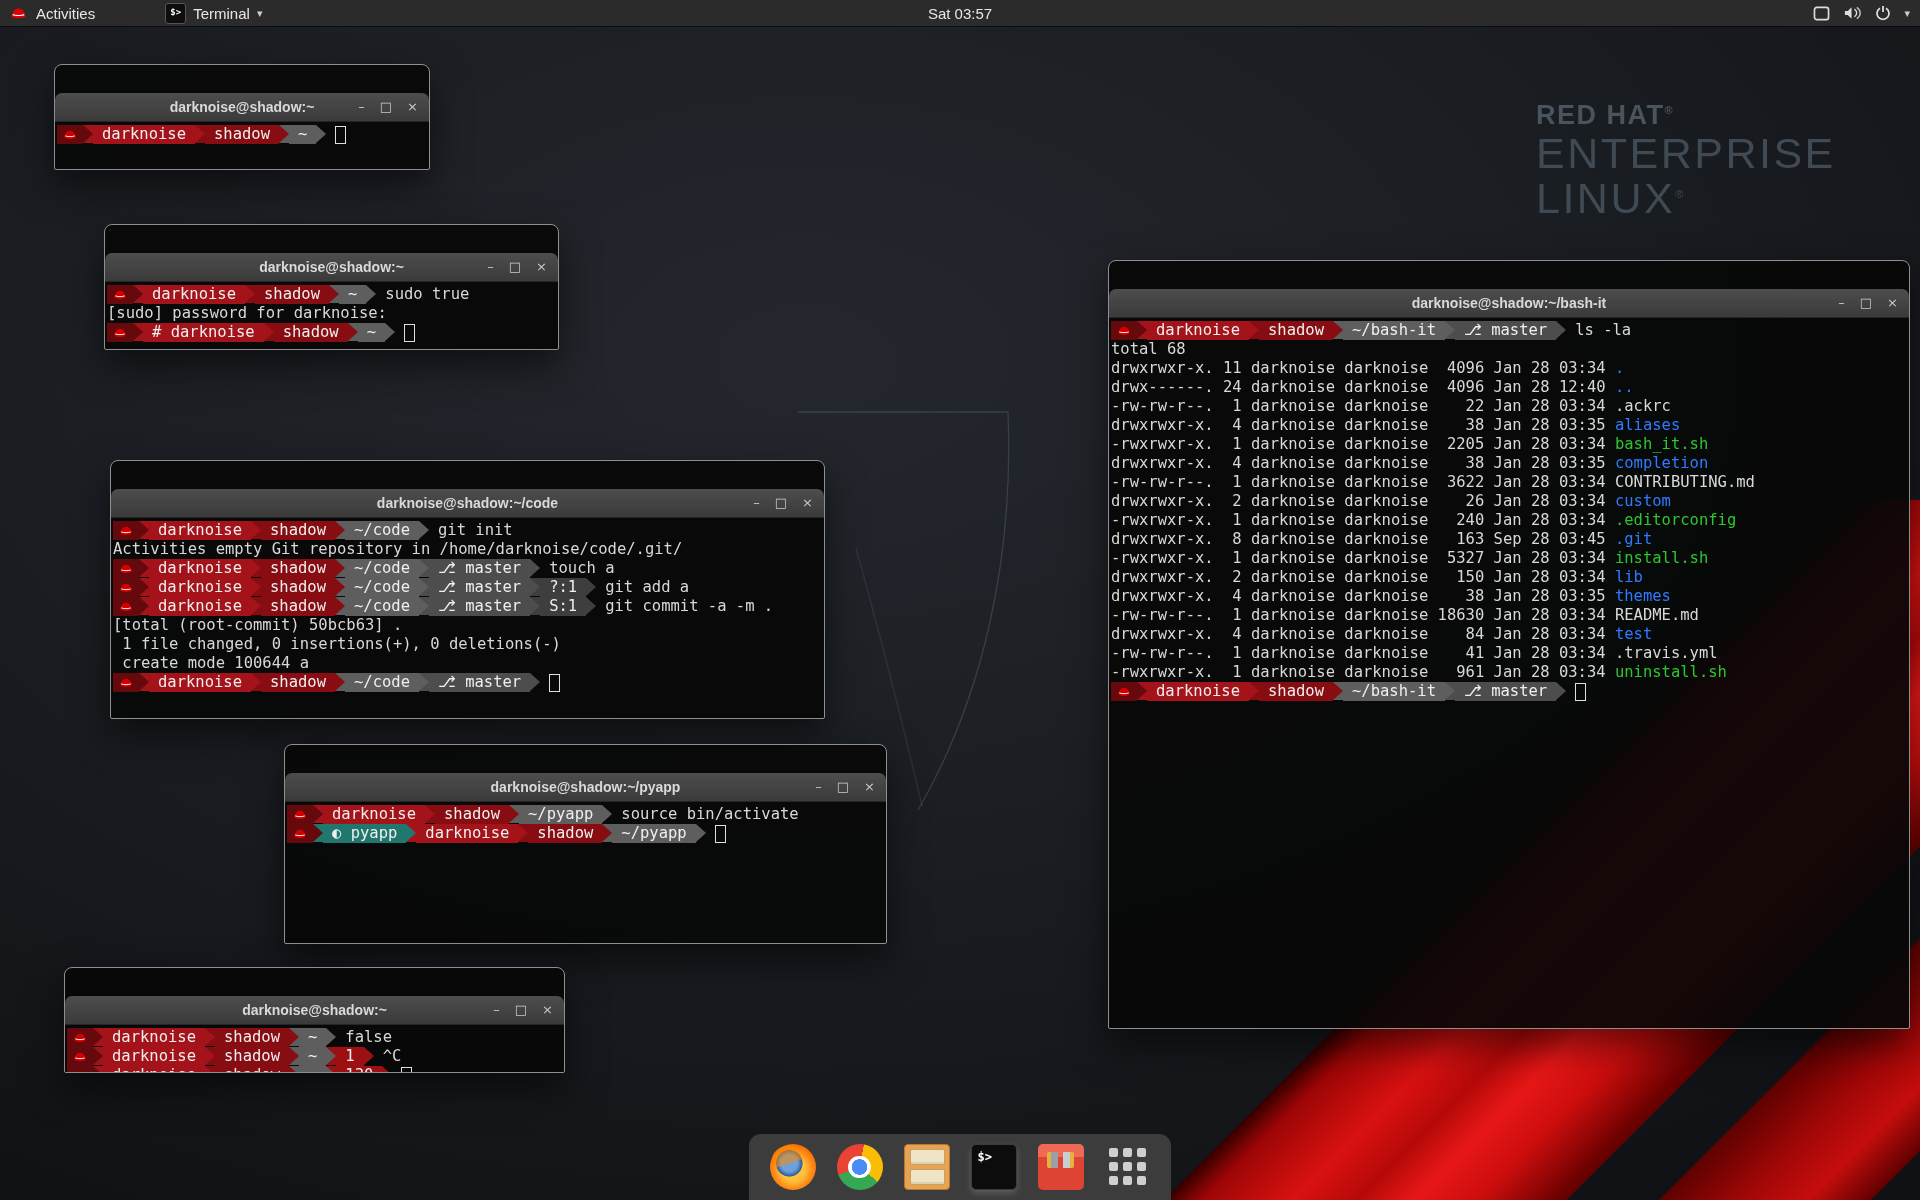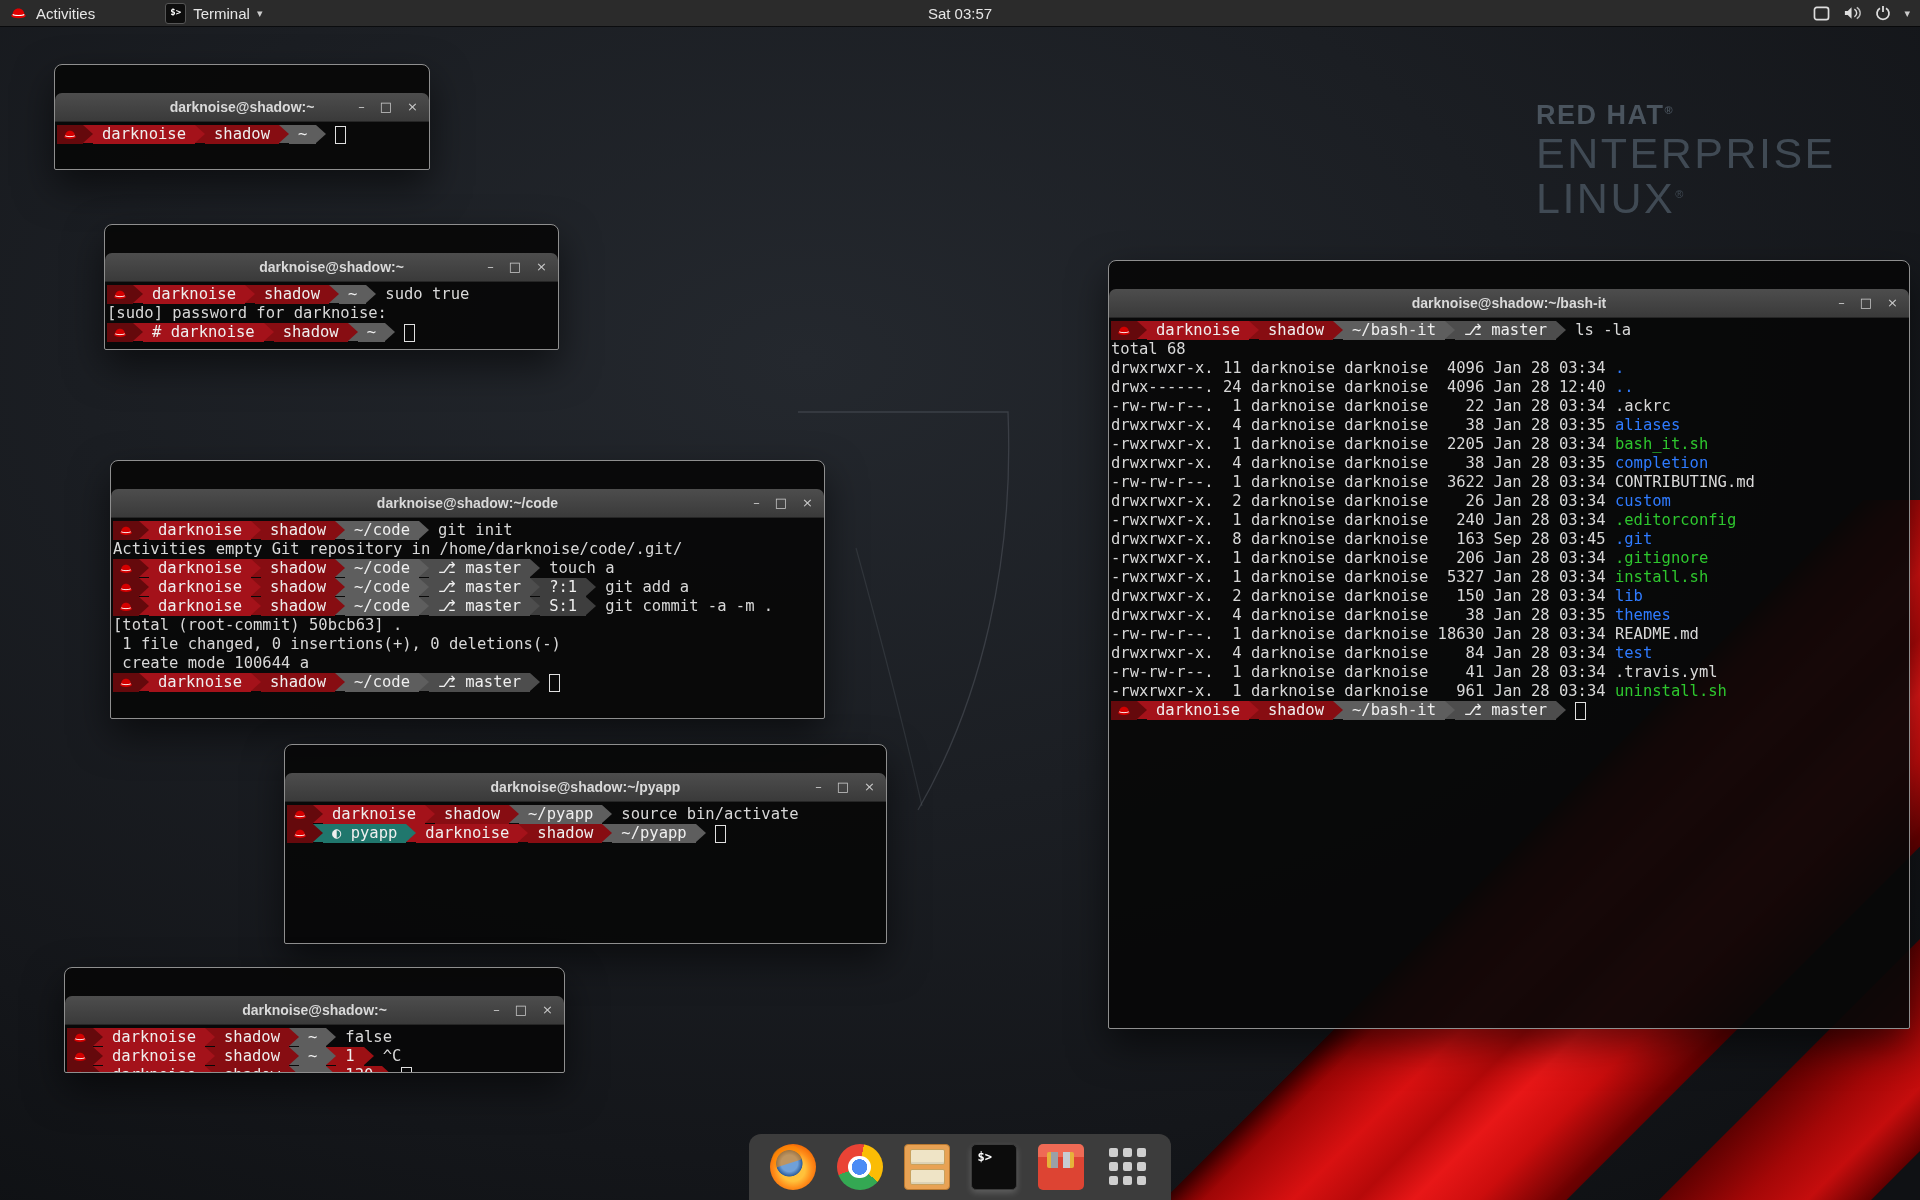--- a/index.html
+++ b/index.html
@@ -305,7 +305,6 @@
         <div class="tline"><span class="tout">drwxrwxr-x.  2 darknoise darknoise    26 Jan 28 03:34 </span><span class="tname-dir">custom</span></div>
         <div class="tline"><span class="tout">-rwxrwxr-x.  1 darknoise darknoise   240 Jan 28 03:34 </span><span class="tname-exec">.editorconfig</span></div>
         <div class="tline"><span class="tout">drwxrwxr-x.  8 darknoise darknoise   163 Sep 28 03:45 </span><span class="tname-dir">.git</span></div>
-        <div class="tline"><span class="tout">-rwxrwxr-x.  1 darknoise darknoise   206 Jan 28 03:34 </span><span class="tname-exec">.gitignore</span></div>
         <div class="tline"><span class="tout">-rwxrwxr-x.  1 darknoise darknoise  5327 Jan 28 03:34 </span><span class="tname-exec">install.sh</span></div>
         <div class="tline"><span class="tout">drwxrwxr-x.  2 darknoise darknoise   150 Jan 28 03:34 </span><span class="tname-dir">lib</span></div>
         <div class="tline"><span class="tout">drwxrwxr-x.  4 darknoise darknoise    38 Jan 28 03:35 </span><span class="tname-dir">themes</span></div>

